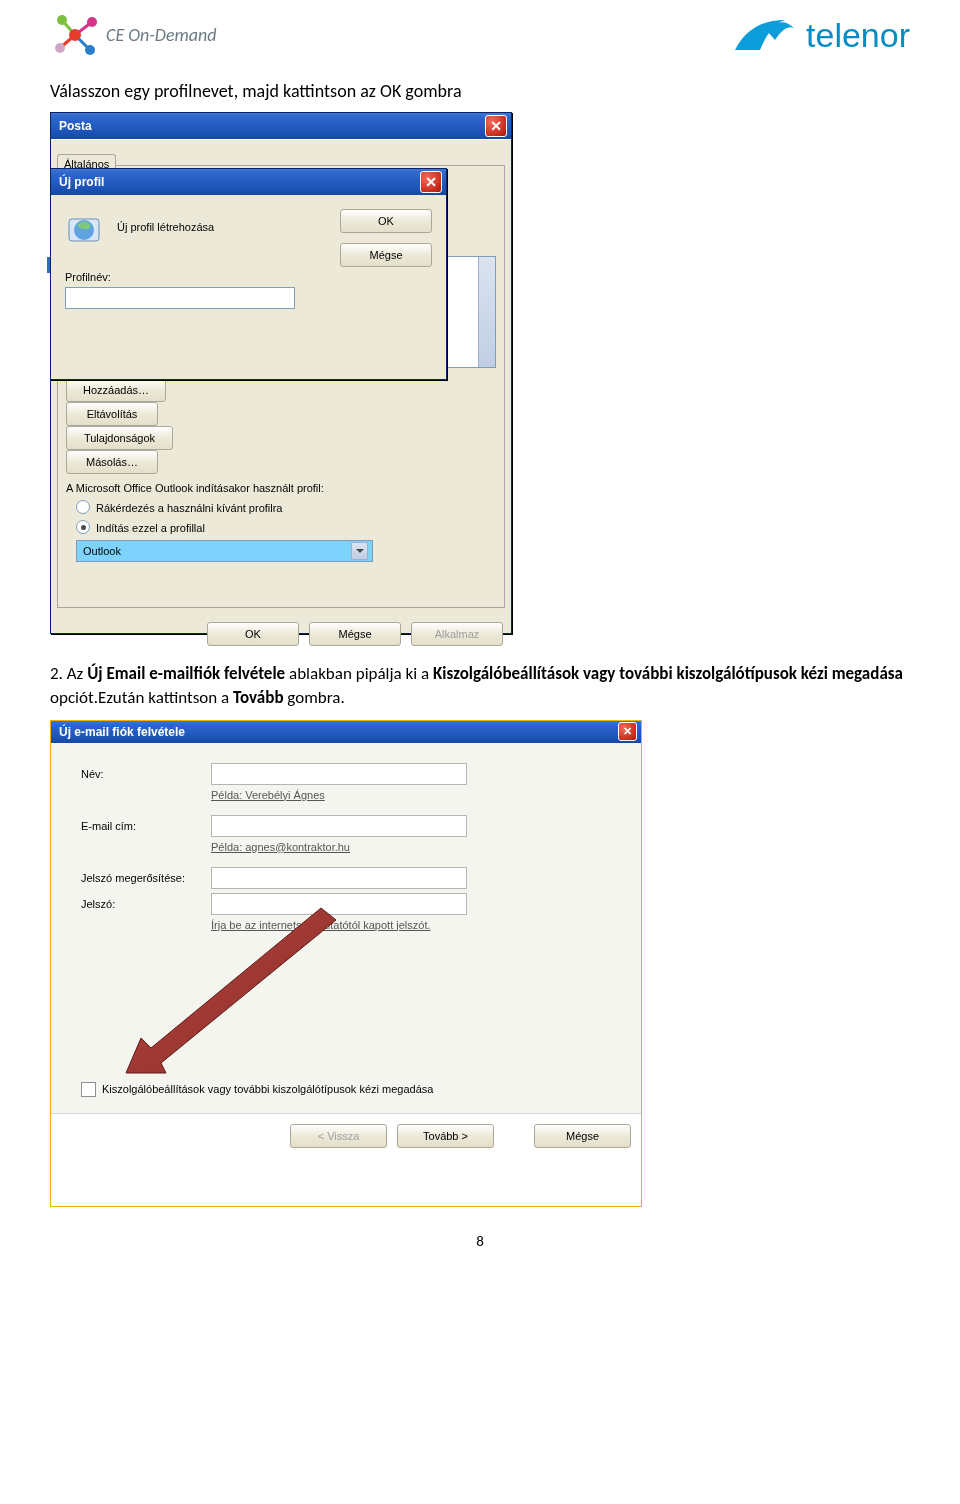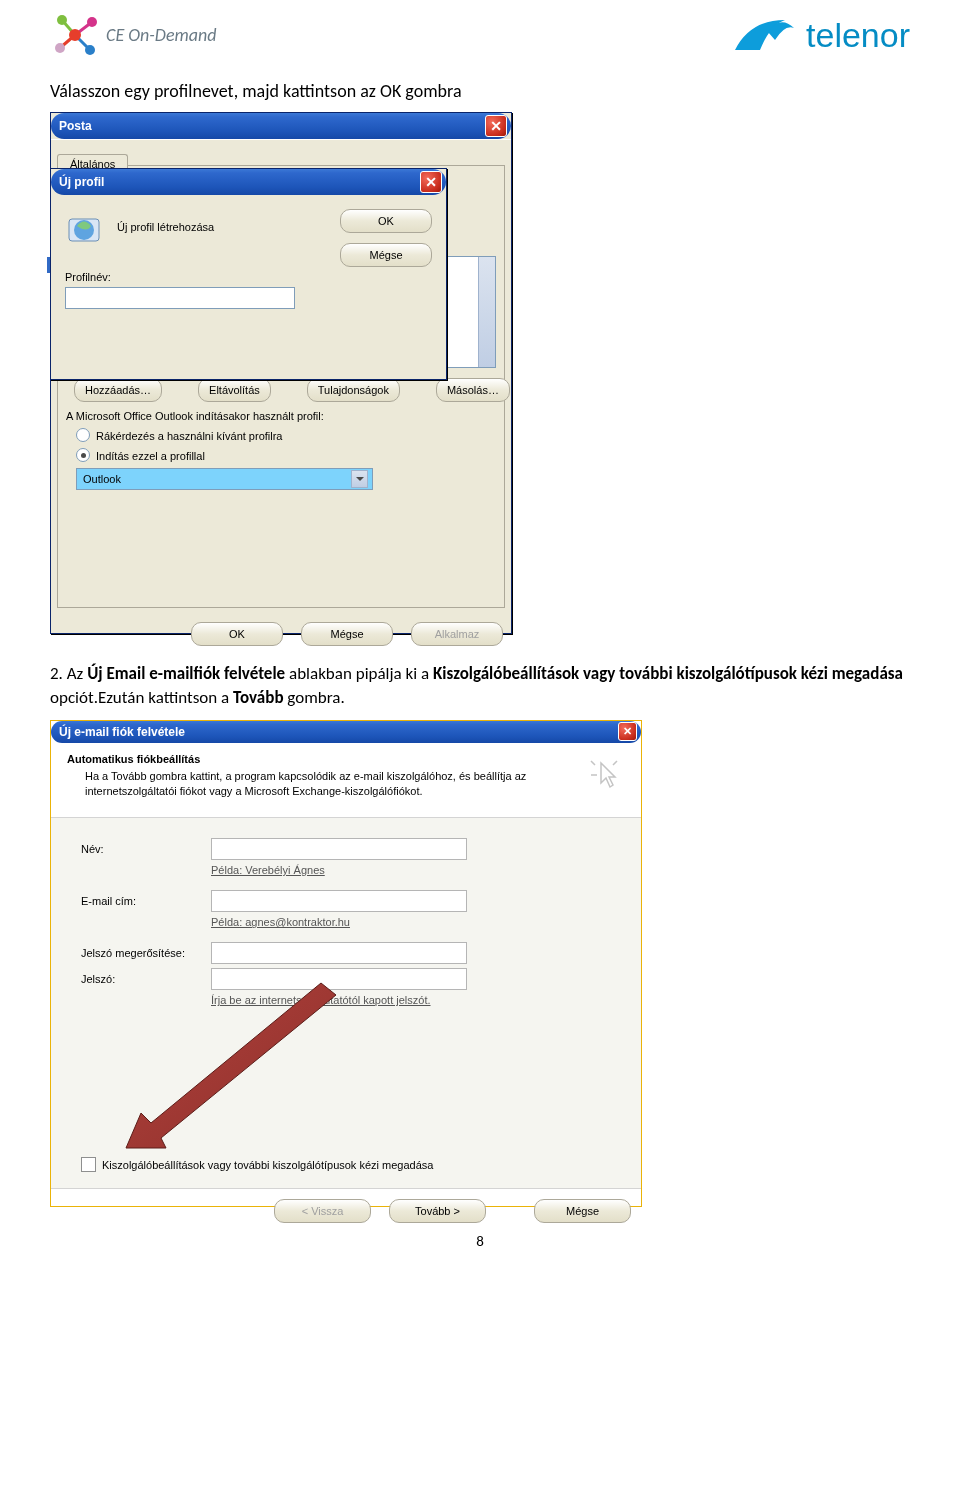--- a/index.html
+++ b/index.html
@@ -66,7 +66,6 @@
     color: #fff;
     font-weight: bold;
     font-size: 12px;
-    border-radius: 13px;
   }
   .close-btn {
     width: 20px;

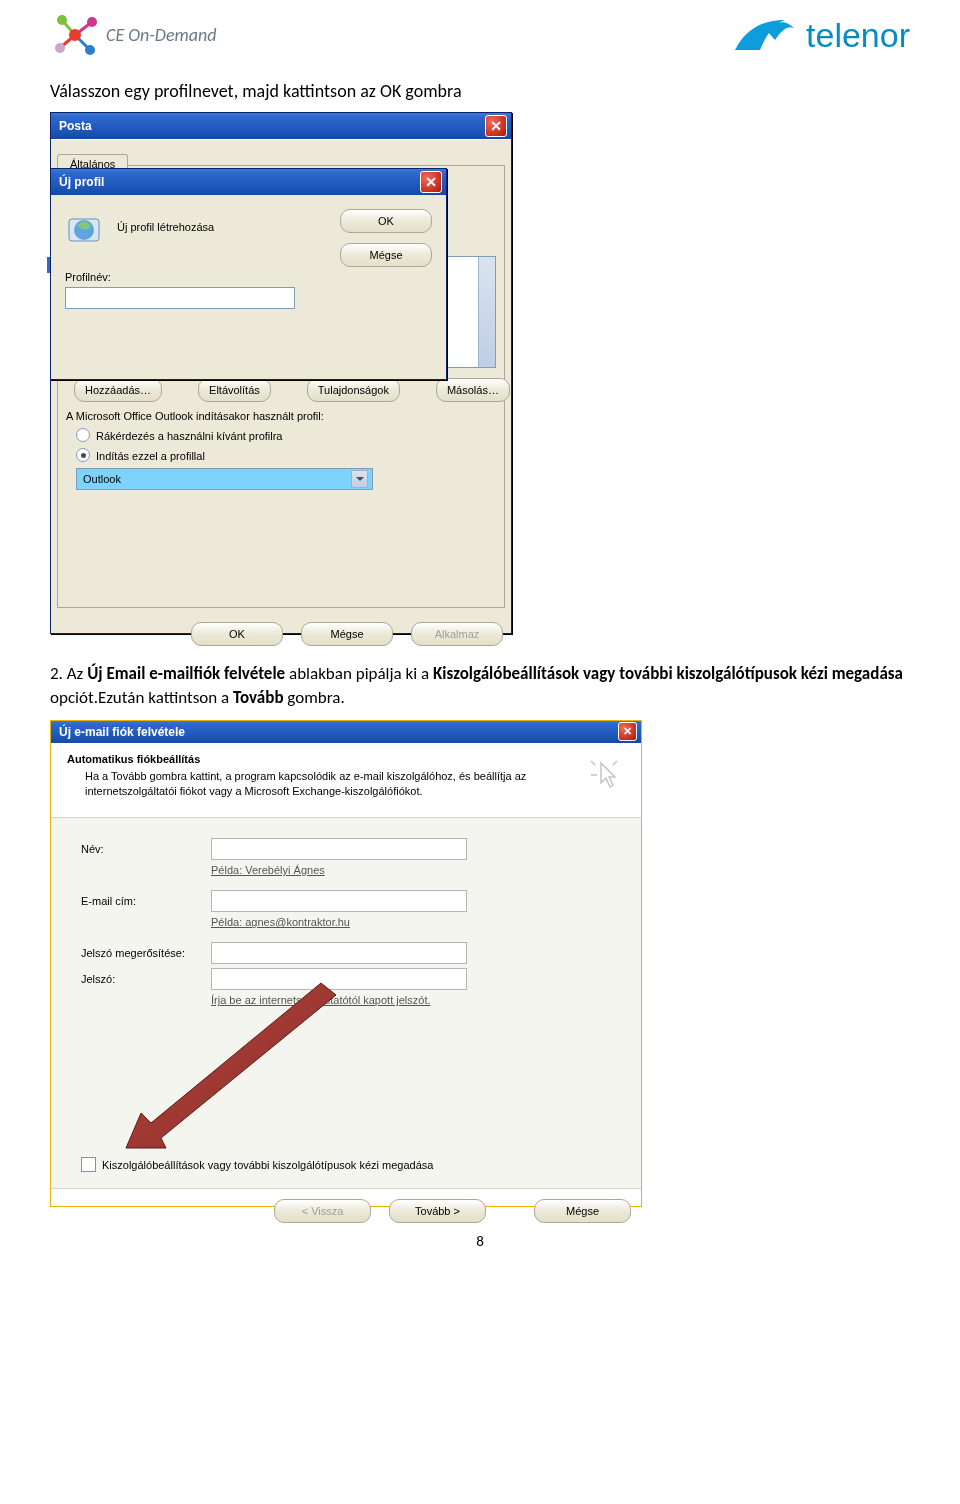--- a/index.html
+++ b/index.html
@@ -97,7 +97,7 @@
     border-bottom: none;
     border-top-left-radius: 3px;
     border-top-right-radius: 3px;
-    padding: 3px 12px;
+    padding: 3px 6px;
     background: #ece9d8;
     position: relative;
     top: 8px;

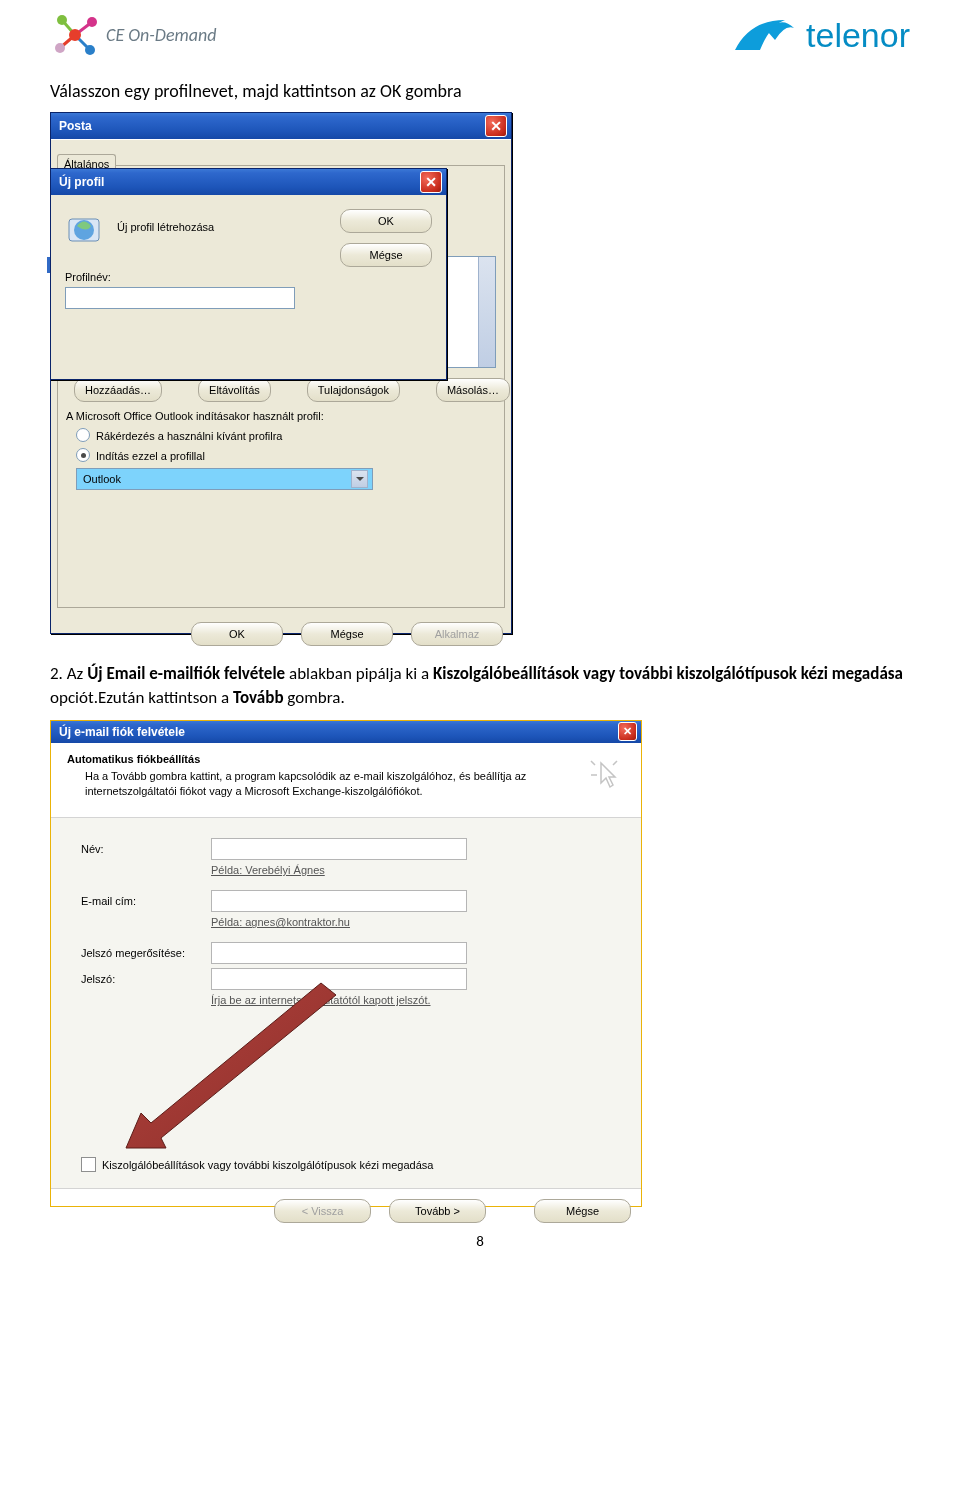--- a/index.html
+++ b/index.html
@@ -137,13 +137,12 @@
     padding: 0 10px;
     background: linear-gradient(180deg, #fff 0%, #ece9d8 50%, #e3dfc9 100%);
     border: 1px solid #aca899;
-    border-radius: 10px;
+    border-radius: 3px;
     font-size: 11px;
     font-family: Tahoma, sans-serif;
     color: #000;
     cursor: pointer;
     white-space: nowrap;
-    margin-left: 8px;
   }
   .btn.disabled { color: #a0a0a0; }
   .btn-row {

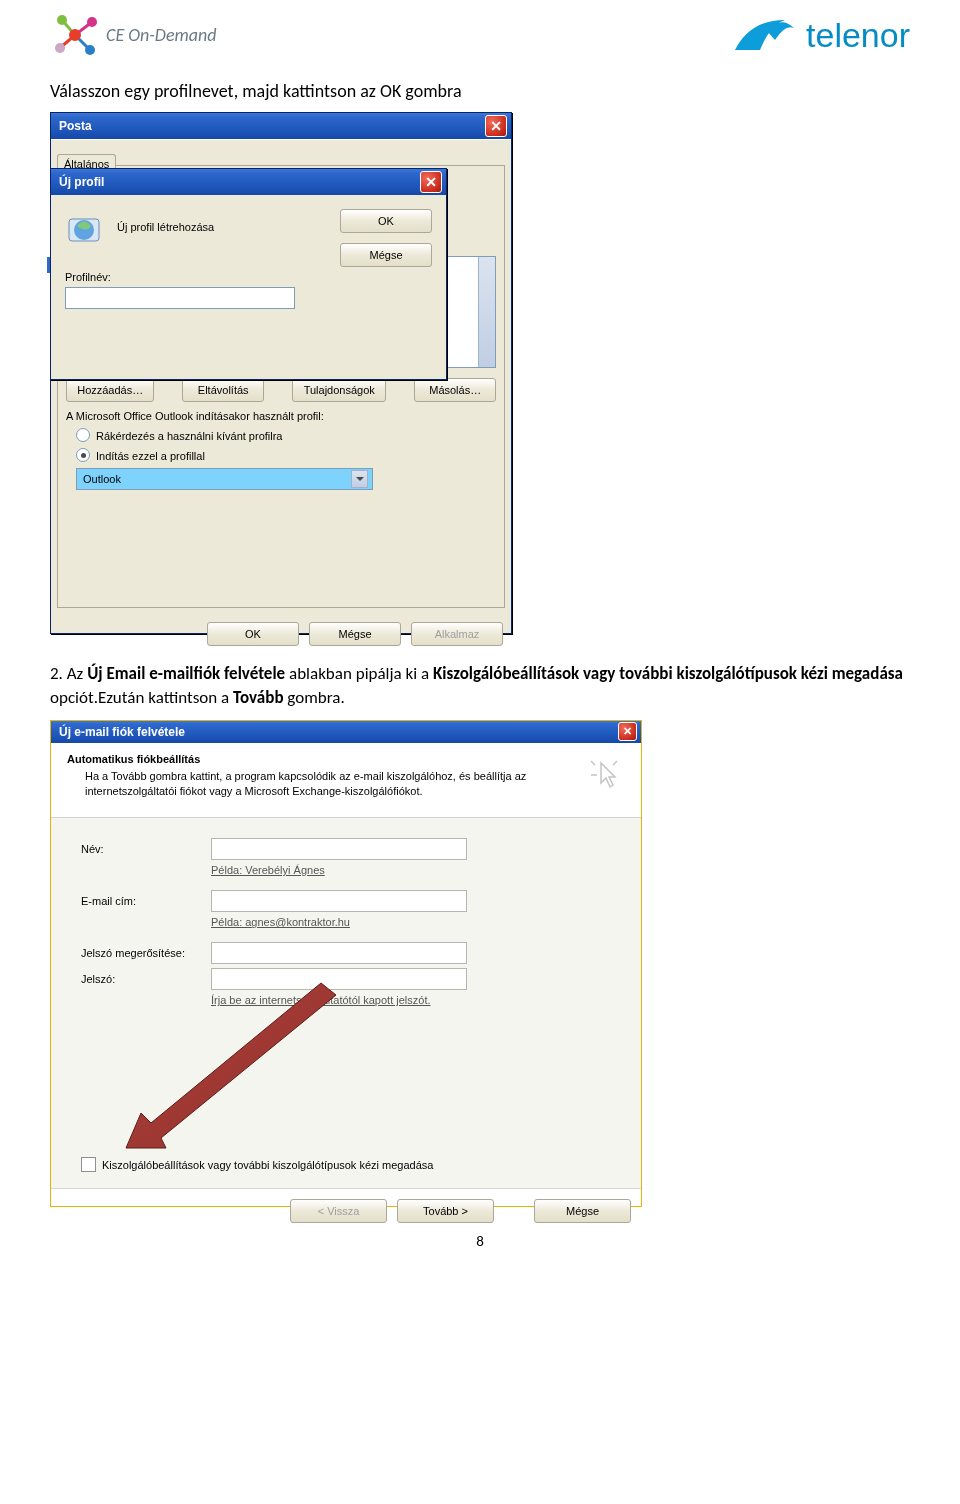--- a/index.html
+++ b/index.html
@@ -147,8 +147,9 @@
   .btn.disabled { color: #a0a0a0; }
   .btn-row {
     display: flex;
-    gap: 28px;
+    gap: 0;
     margin-top: 10px;
+    flex-direction: column;
   }
   .label { font-size: 11px; display:block; margin: 8px 0 4px 0;}
   .radio-row {

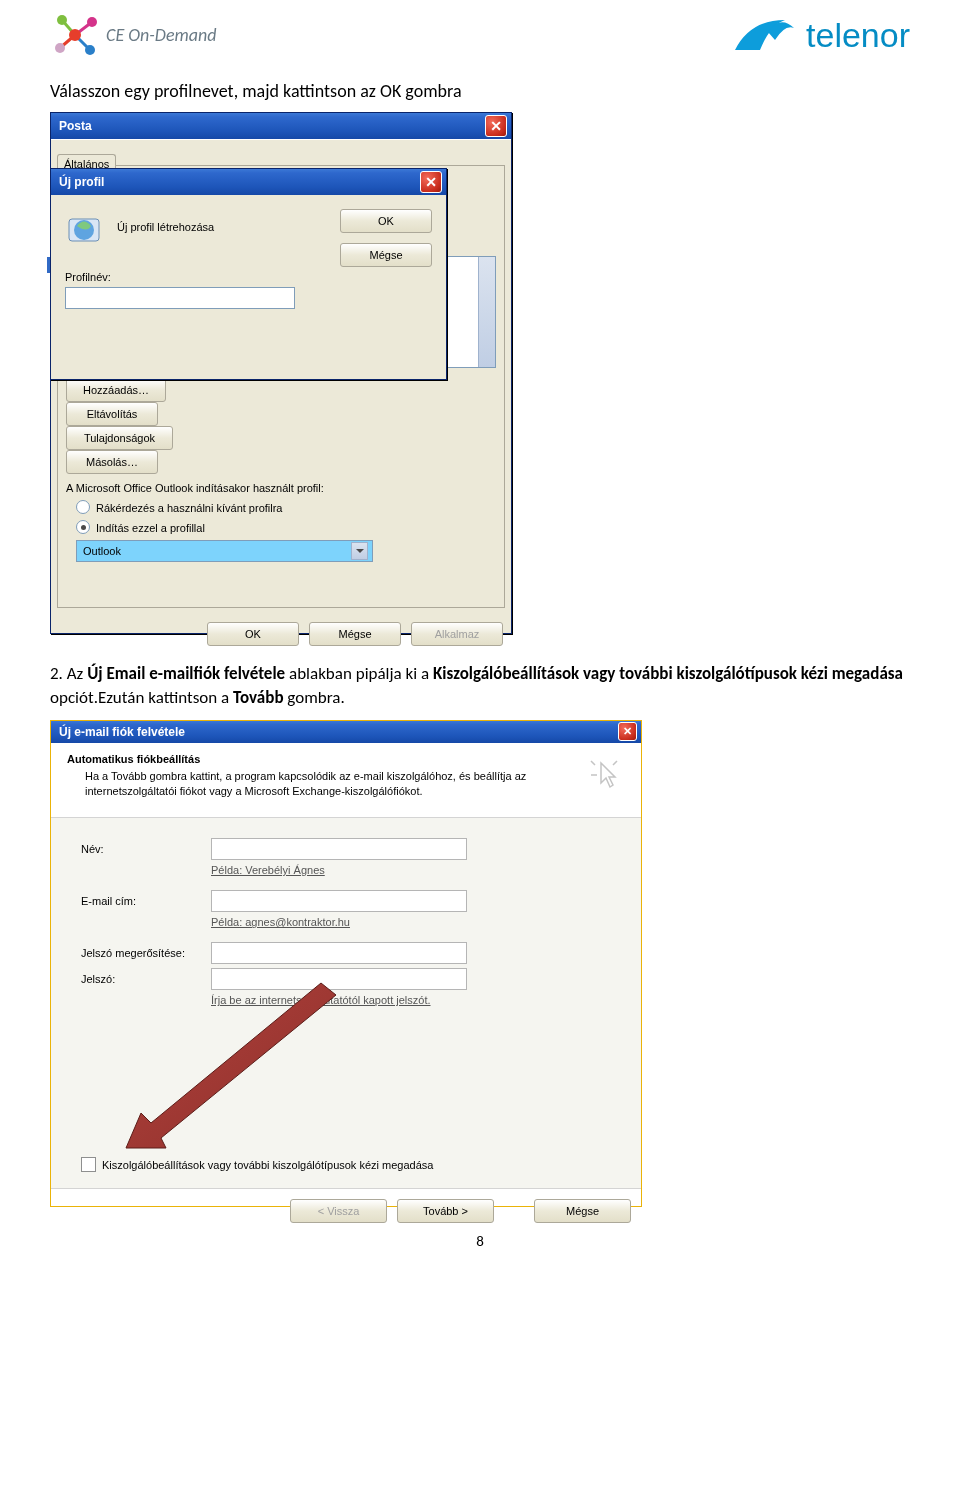--- a/index.html
+++ b/index.html
@@ -419,14 +419,6 @@
       <span>Új e-mail fiók felvétele</span>
       <div class="close-btn" style="width:17px;height:17px;font-size:11px;">✕</div>
     </div>
-    <div class="dlg2-header">
-      <h4>Automatikus fiókbeállítás</h4>
-      <p>Ha a Tovább gombra kattint, a program kapcsolódik az e-mail kiszolgálóhoz, és beállítja az internetszolgáltatói fiókot vagy a Microsoft Exchange-kiszolgálófiókot.</p>
-      <svg class="cursor-icon" viewBox="0 0 40 40">
-        <path d="M16 8 L 16 28 L 21 23 L 25 32 L 28 30 L 24 22 L 30 22 Z" fill="none" stroke="#c4c4c4" stroke-width="1.5"></path>
-        <path d="M6 6 L 10 10 M 32 6 L 28 10 M 6 20 L 12 20" stroke="#c4c4c4" stroke-width="1.5"></path>
-      </svg>
-    </div>
     <div class="dlg2-body">
       <div class="form-row">
         <span class="flabel">Név:</span>

